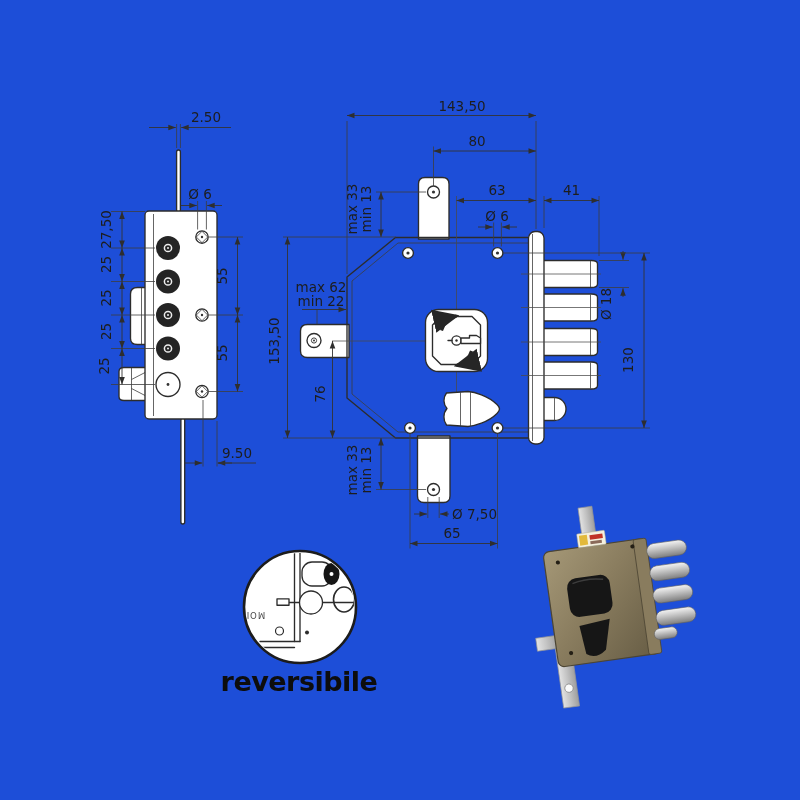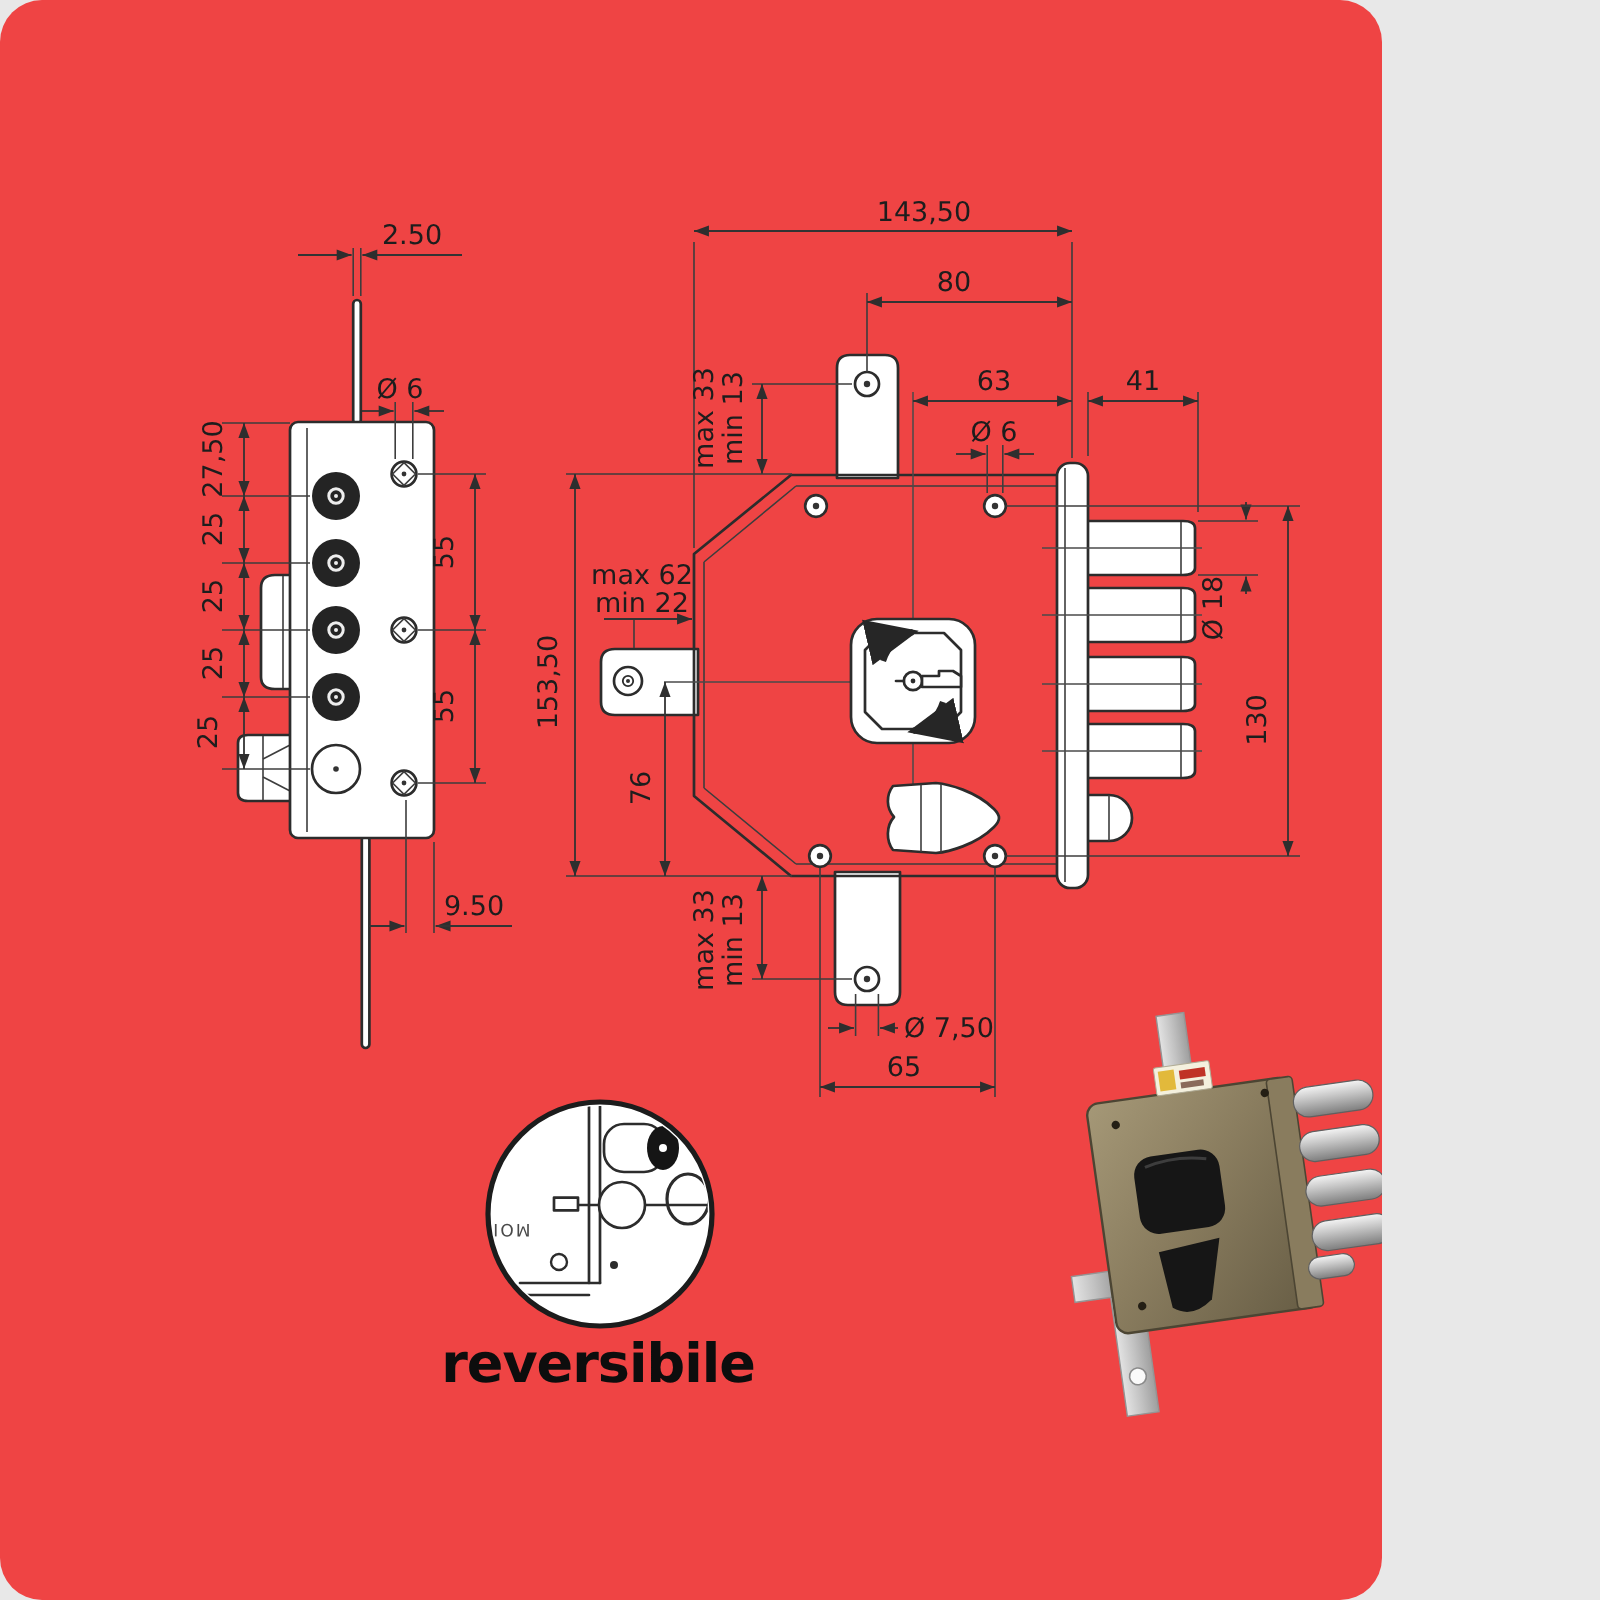--- a/index.html
+++ b/index.html
@@ -3,8 +3,8 @@
 <meta charset="utf-8">
 <style>
   html,body{margin:0;padding:0;background:#e8e8e8;}
-  .sheet{width:691px;height:800px;background:#ef4444;position:relative;overflow:hidden;
-         font-family:"DejaVu Sans", sans-serif;border-radius:21px;}
+  .sheet{width:800px;height:800px;background:#1d4ed8;position:relative;overflow:hidden;
+         font-family:"DejaVu Sans", sans-serif;}
   svg{display:block;}
   .ol{stroke:#2c2c2c;stroke-width:1.35;fill:none;stroke-linecap:round;stroke-linejoin:round;}
   .olf{stroke:#2c2c2c;stroke-width:1.35;fill:#ffffff;stroke-linecap:round;stroke-linejoin:round;}

